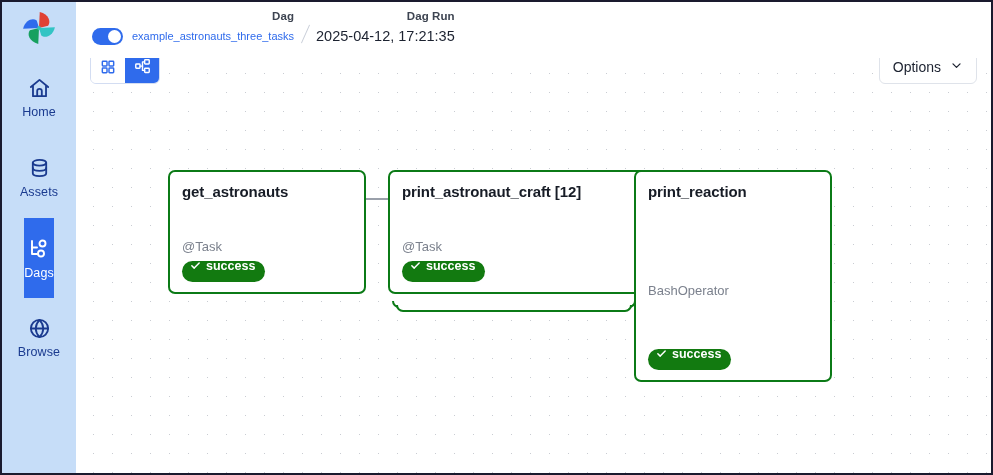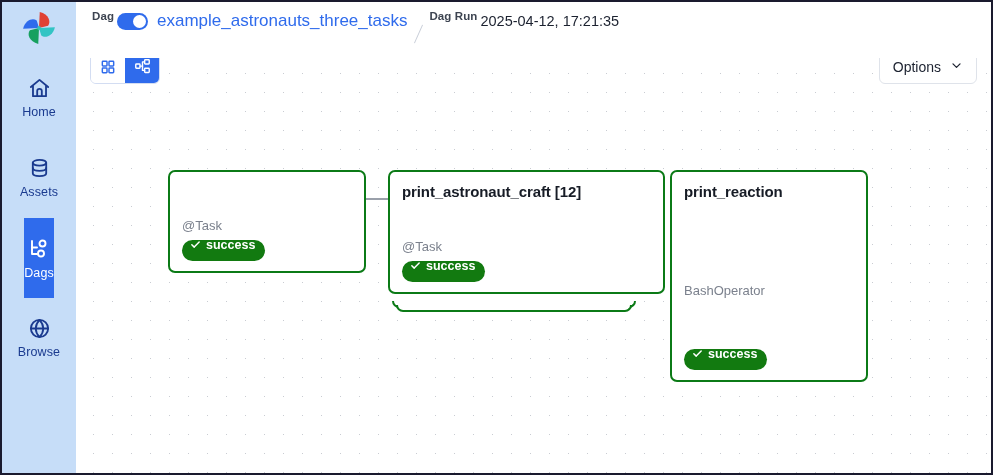--- a/index.html
+++ b/index.html
@@ -72,7 +72,7 @@
     z-index: 5;
     background: #ffffff;
   }
-  .hdr-block { display: flex; flex-direction: row; gap: 3px; }
+  .hdr-block { display: flex; flex-direction: column; gap: 3px; align-items: flex-end; }
   .hdr-label {
     font-size: 11.5px;
     font-weight: 700;

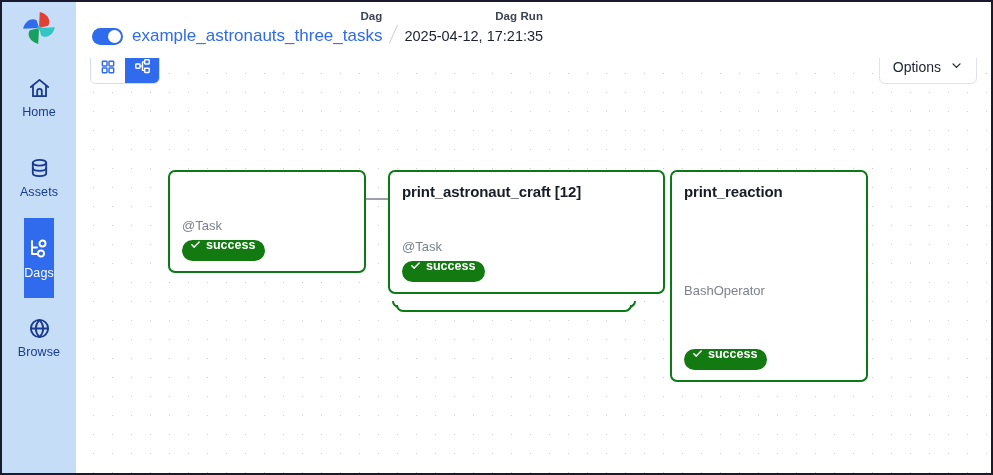--- a/index.html
+++ b/index.html
@@ -97,7 +97,7 @@
     background: #ffffff;
   }
   .dag-link {
-    font-size: 17px;
+    font-size: 11px;
     color: #2f6bec;
     text-decoration: none;
     cursor: pointer;

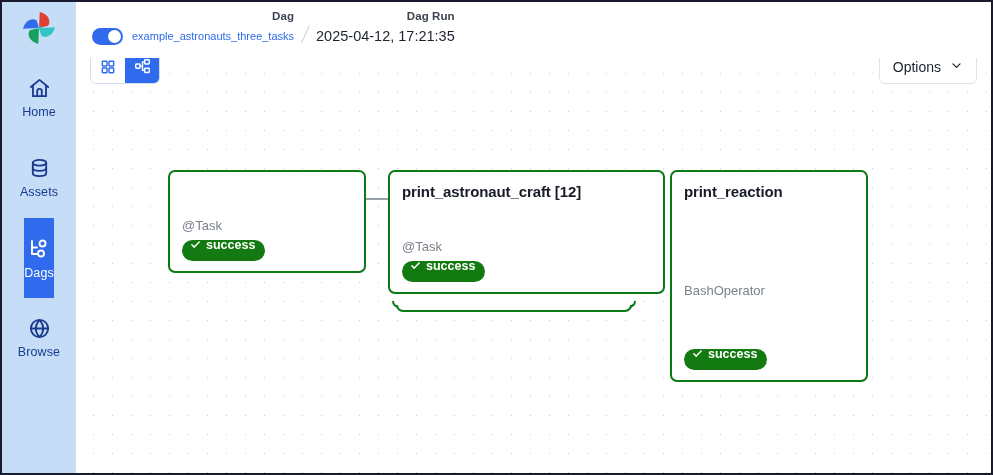--- a/index.html
+++ b/index.html
@@ -328,6 +328,7 @@
       <div class="edge" style="left:556px; top:140px; width:26px;"></div>
 
       <div class="node" style="left:92px; top:156px; width:198px; transform:translateY(-44px);">
+        <span class="node-title">get_astronauts</span>
         <span class="node-sub">@Task</span>
         <span class="badge">
           <span>

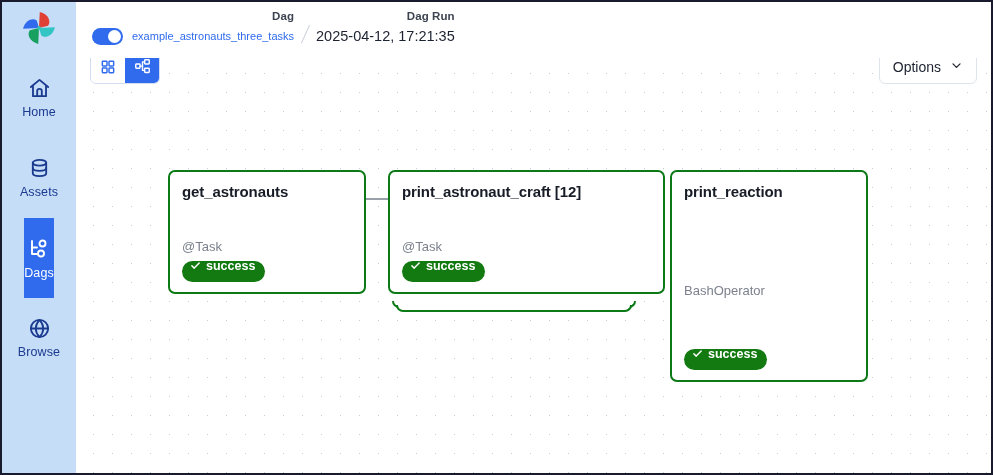--- a/index.html
+++ b/index.html
@@ -355,7 +355,7 @@
         </span>
       </div>
 
-      <div class="node" style="left:594px; top:156px; width:198px; transform:translateY(-44px);gap:48px;">
+      <div class="node" style="left:558px; top:156px; width:198px; transform:translateY(-44px);gap:48px;">
         <span class="node-title">print_reaction</span>
         <span class="node-sub">BashOperator</span>
         <span class="badge">

